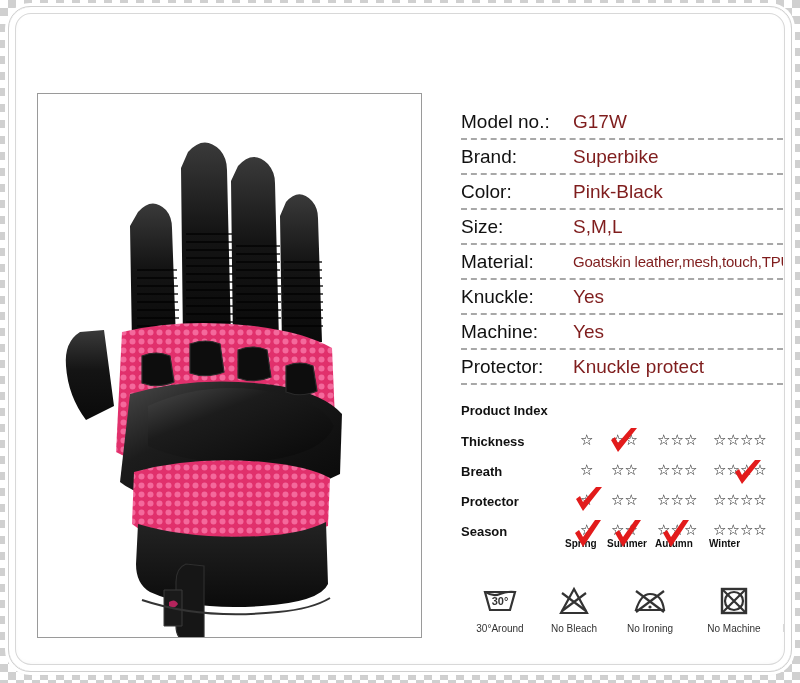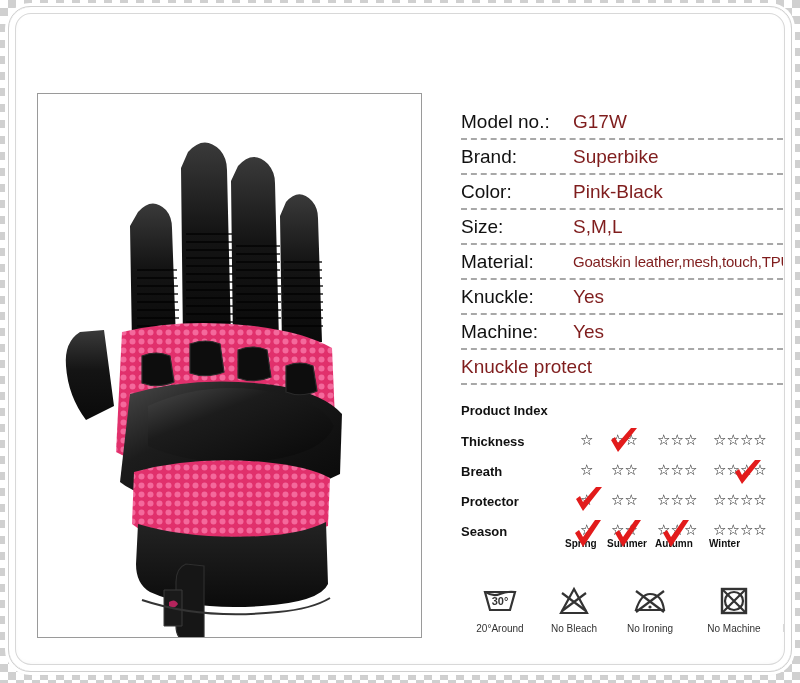--- a/index.html
+++ b/index.html
@@ -249,6 +249,7 @@
         <span class="spec-value">Yes</span>
       </div>
       <div class="spec-row">
+        <span class="spec-label">Protector:</span>
         <span class="spec-value">Knuckle protect</span>
       </div>
     </div>

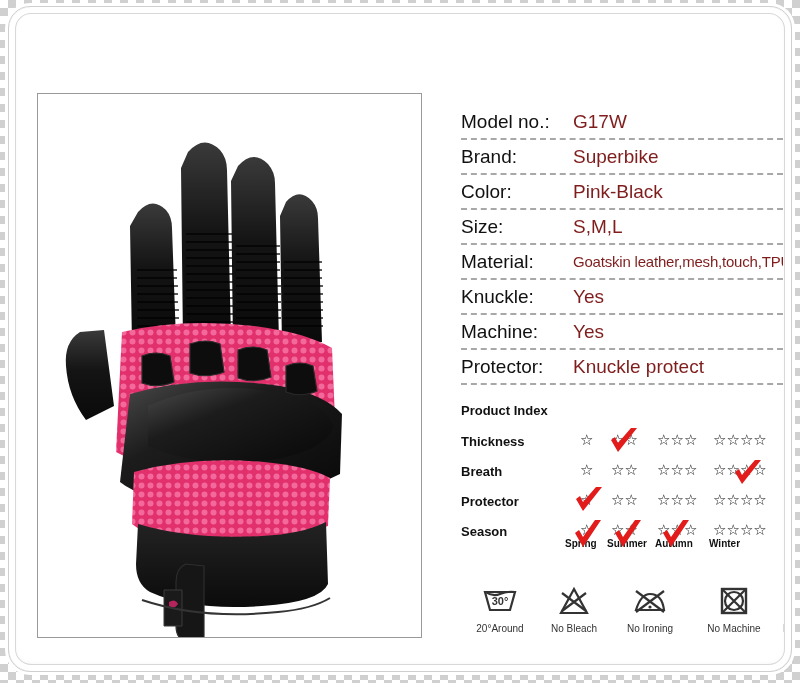--- a/index.html
+++ b/index.html
@@ -337,7 +337,7 @@
             <text x="20" y="20" font-size="11" font-family="'Liberation Sans',sans-serif" fill="#333" text-anchor="middle" font-weight="bold">30°</text>
           </svg>
         </span>
-        <span class="care-cap">20°Around</span>
+        <span class="care-cap">30°Around</span>
       </div>
 
       <div class="care-item" style="left:72px;width:76px;">

